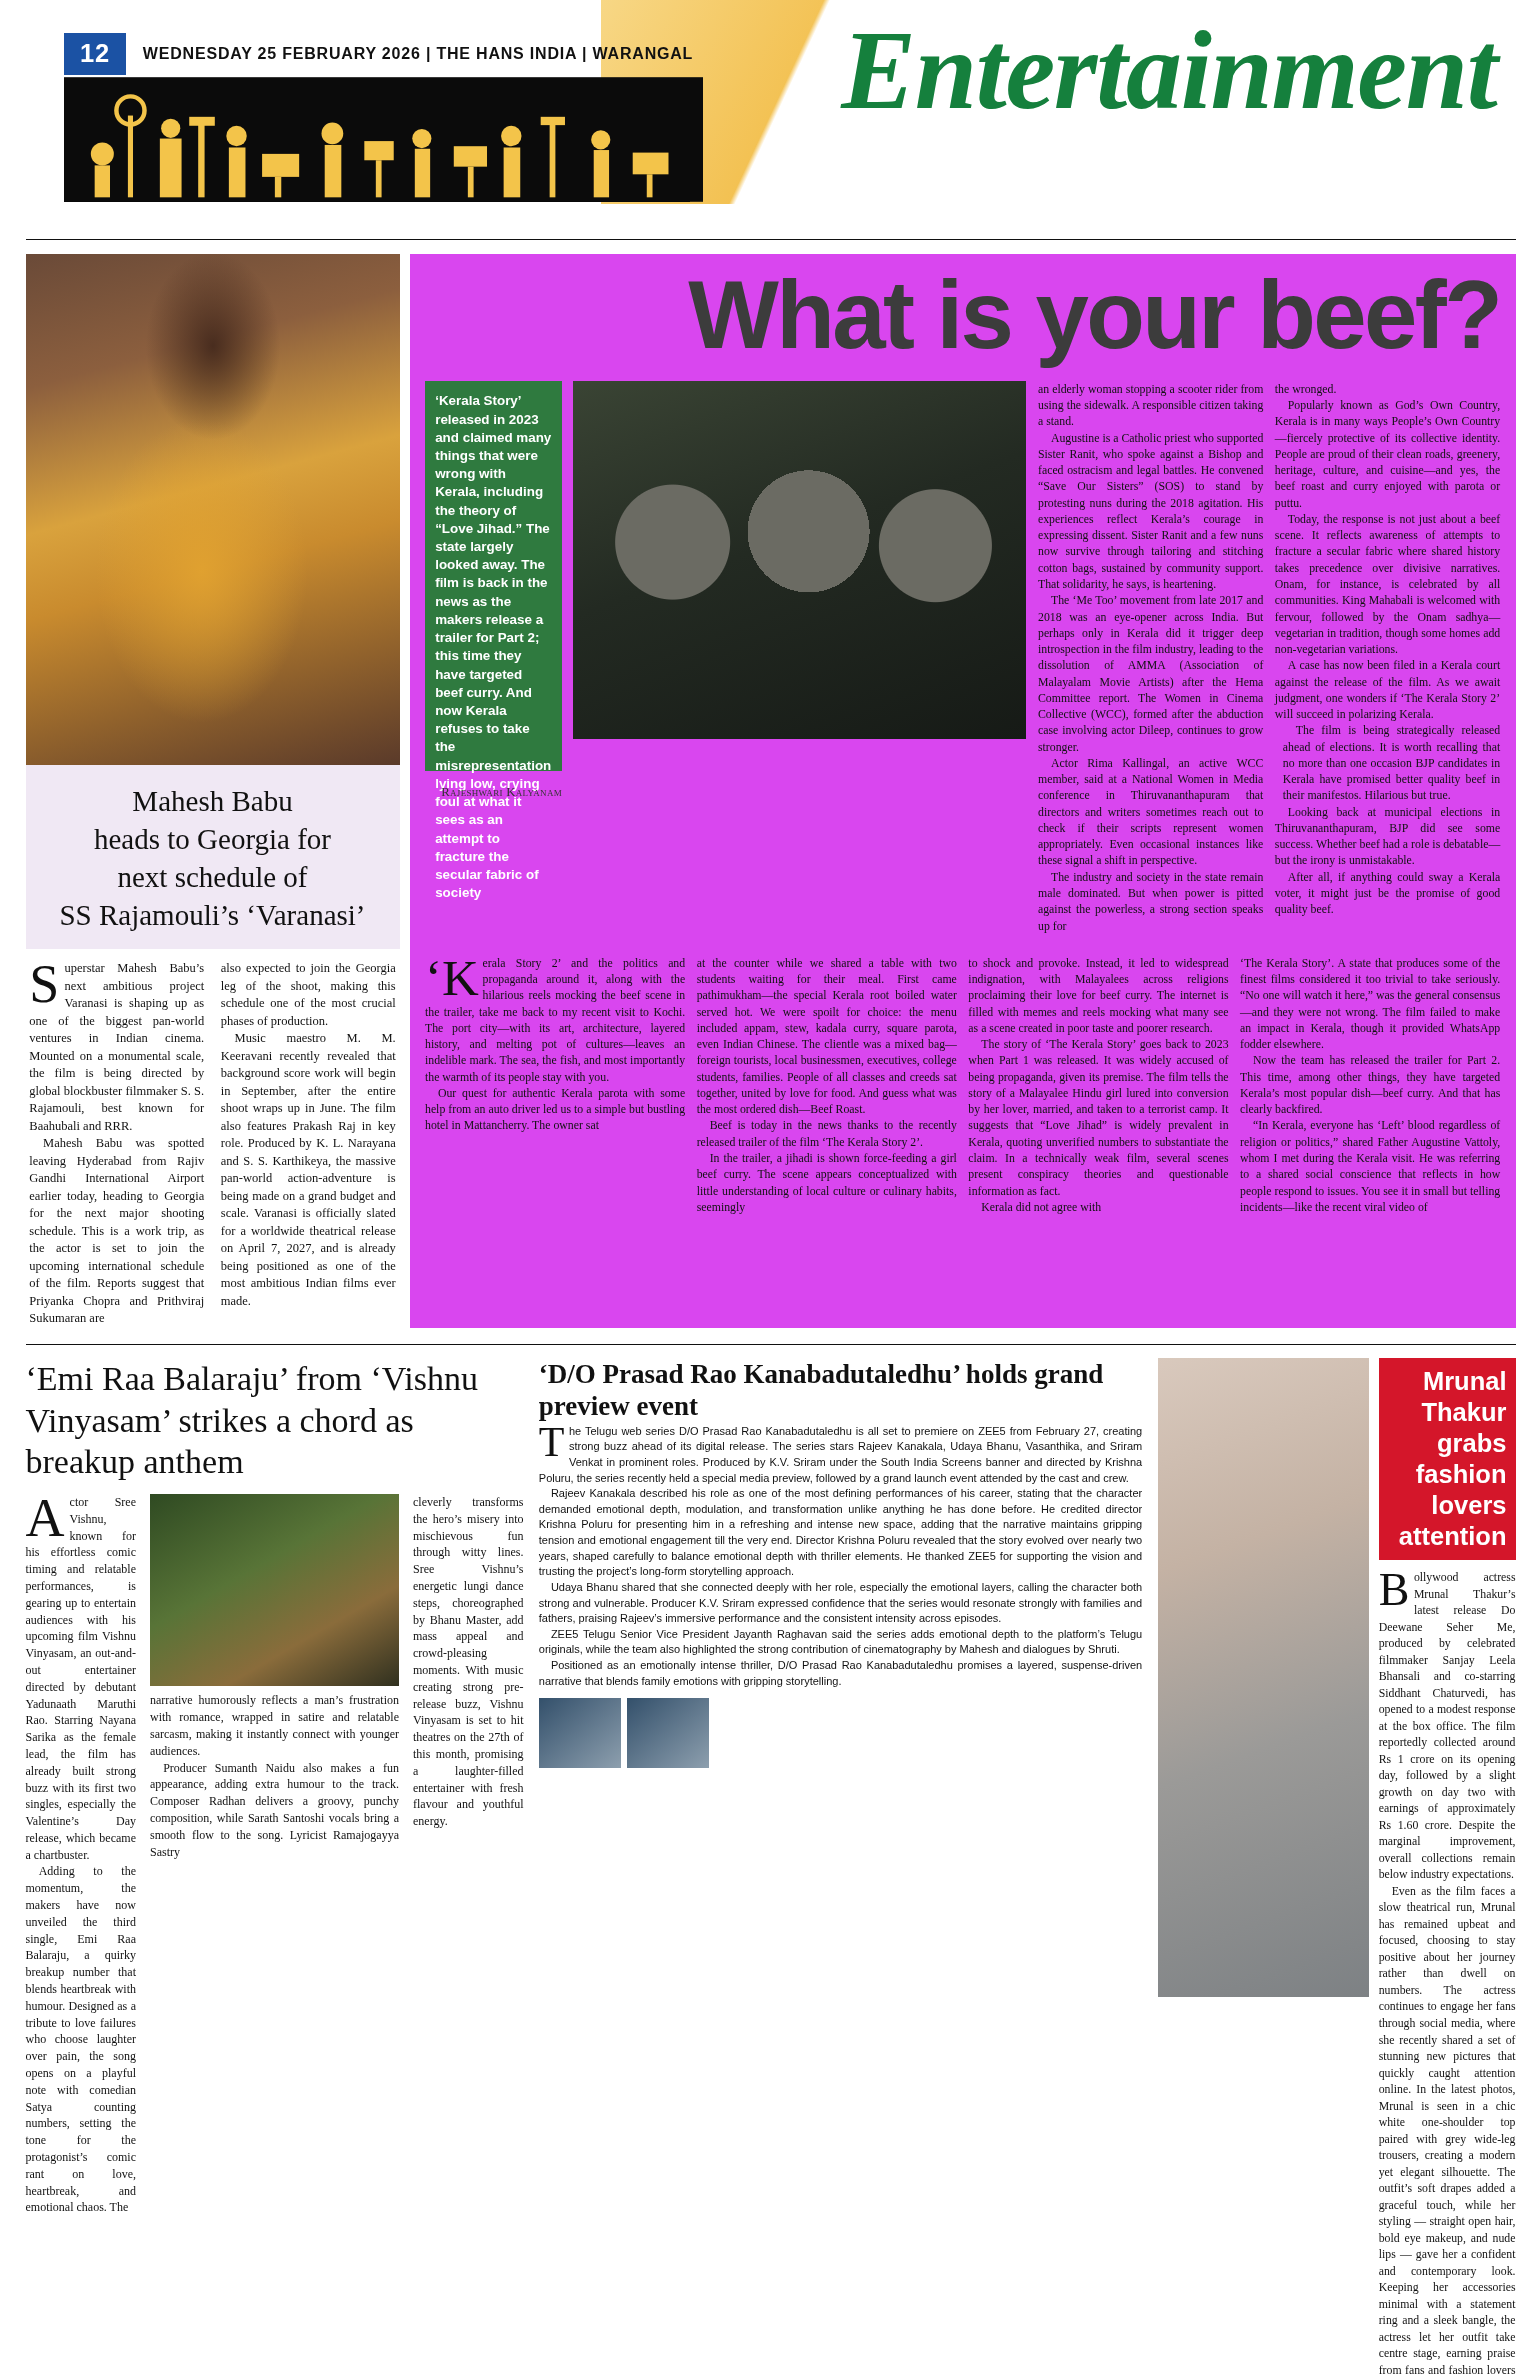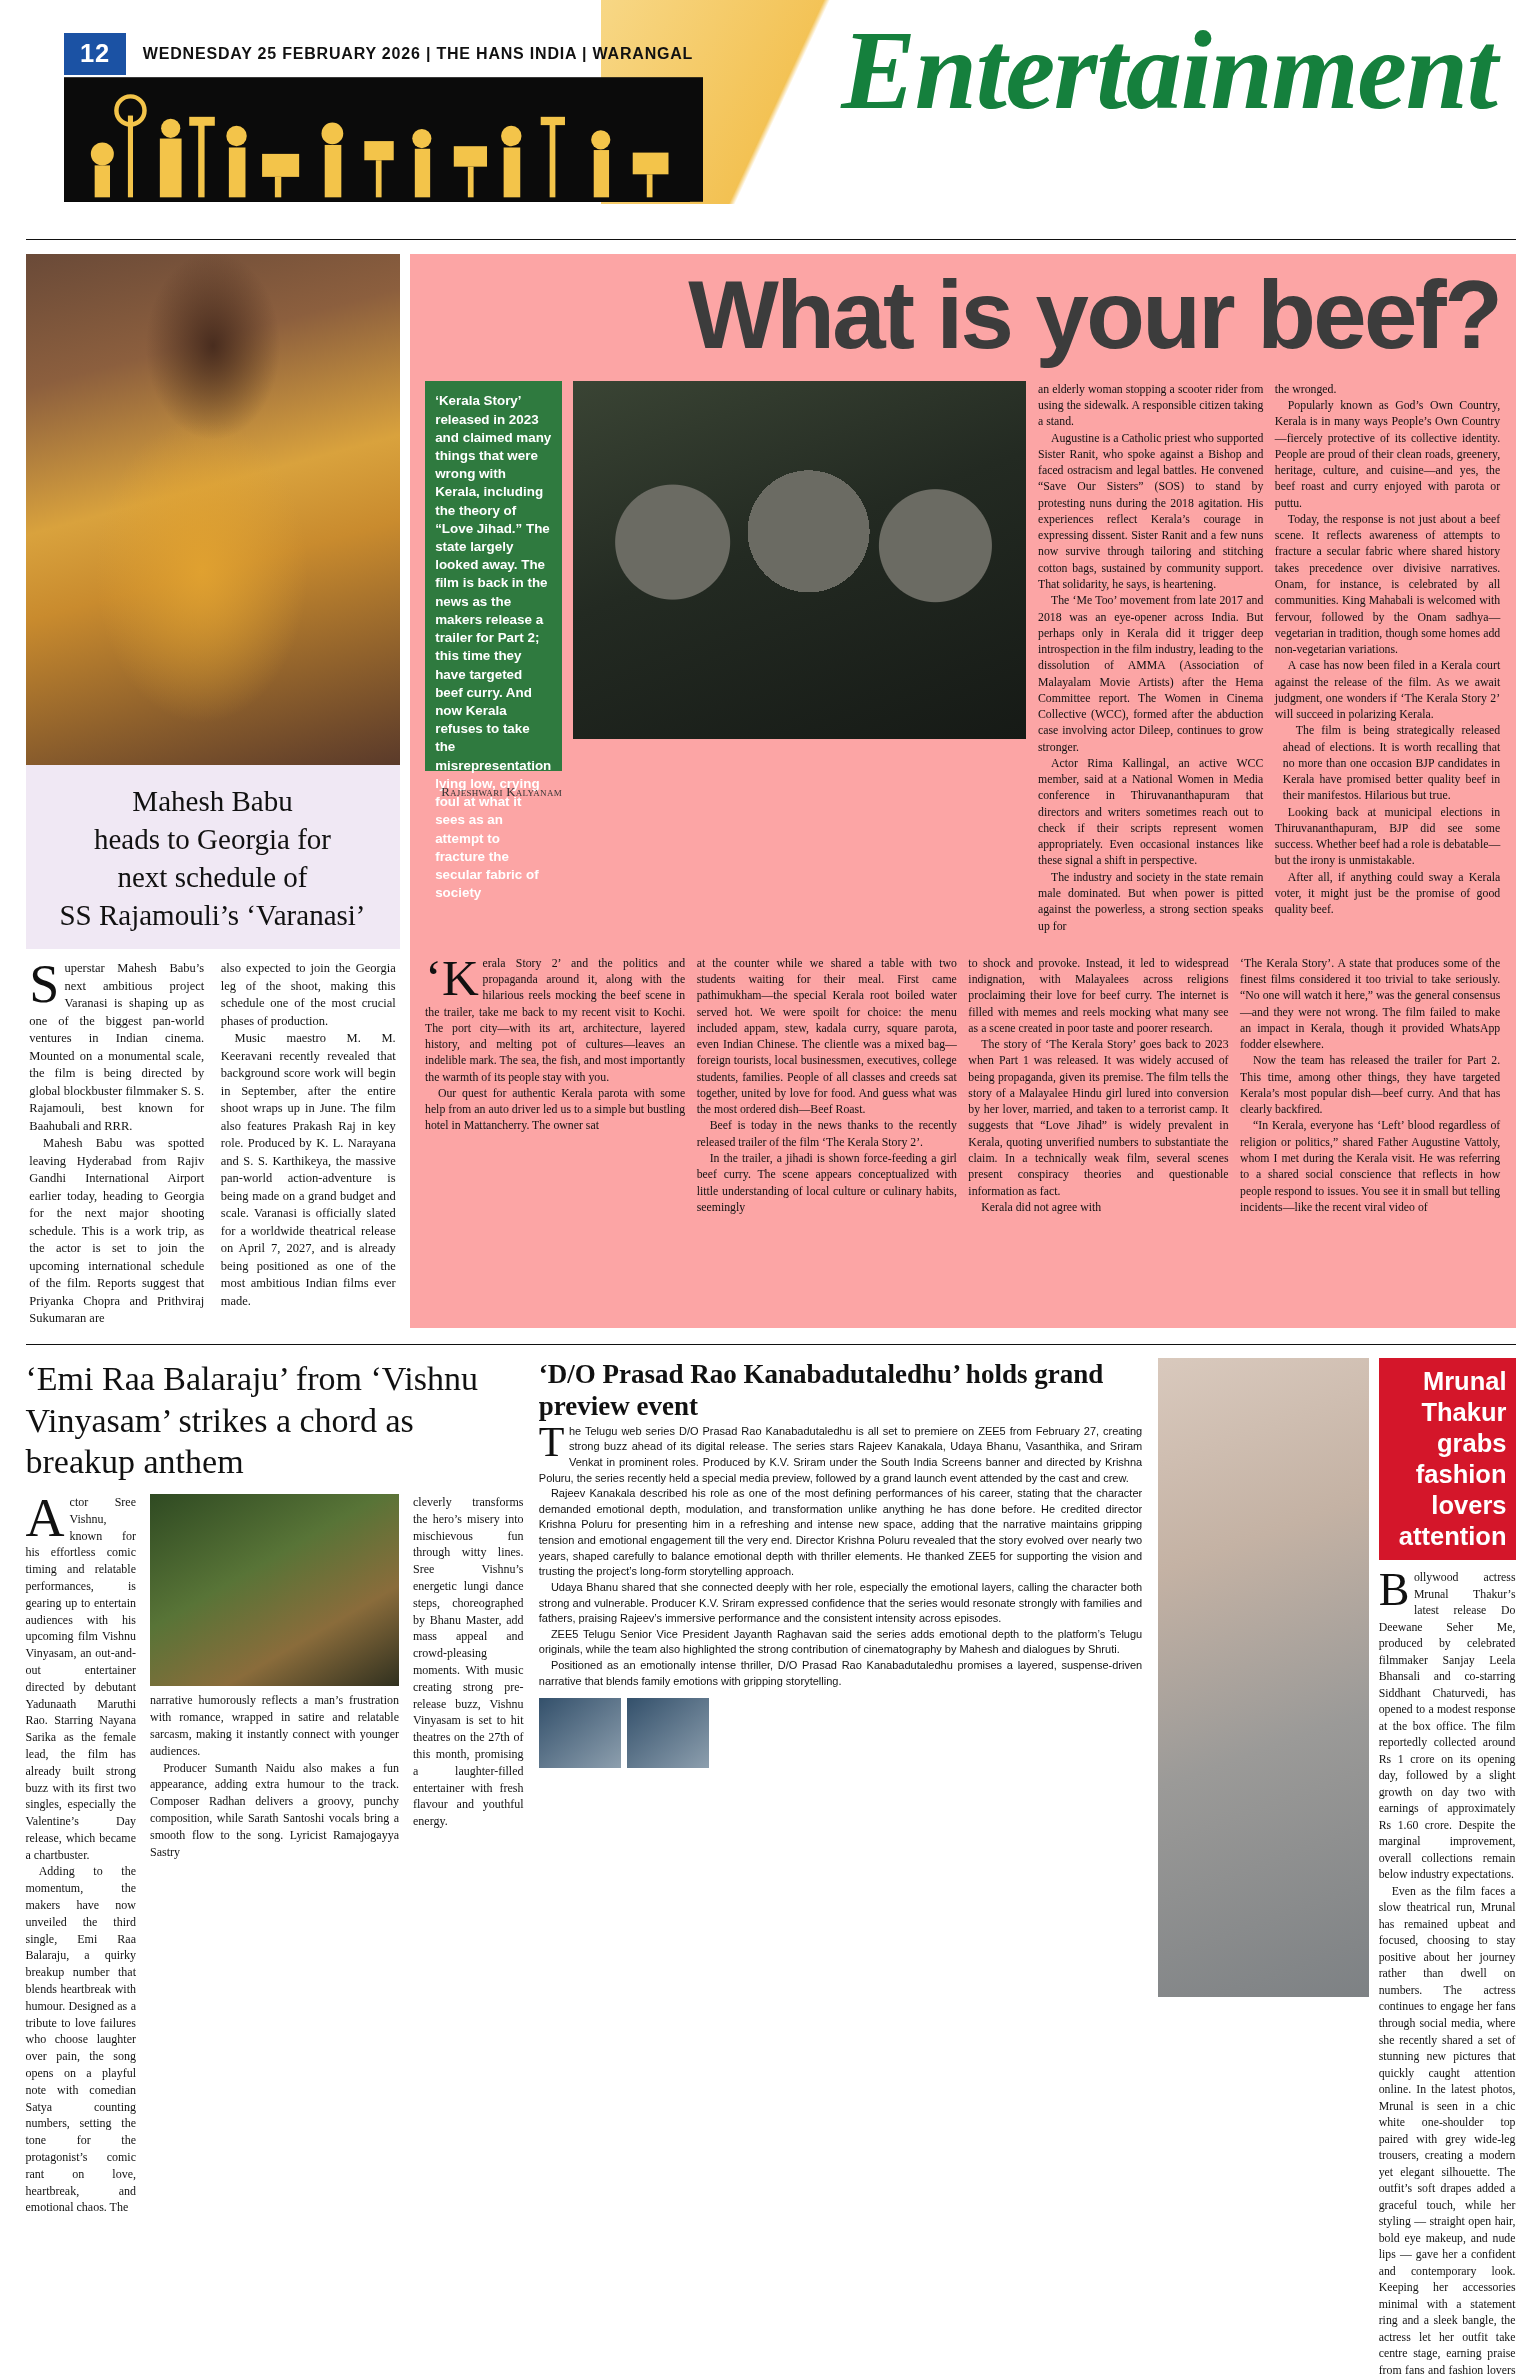--- a/index.html
+++ b/index.html
@@ -140,7 +140,7 @@
   
   .beef-col {
     flex: 1;
-    background: #fca5a5;
+    background: #d946ef;
     padding: 6.4px 15.3px 12.8px 15.3px;
     margin-left: 10.2px;
   }

